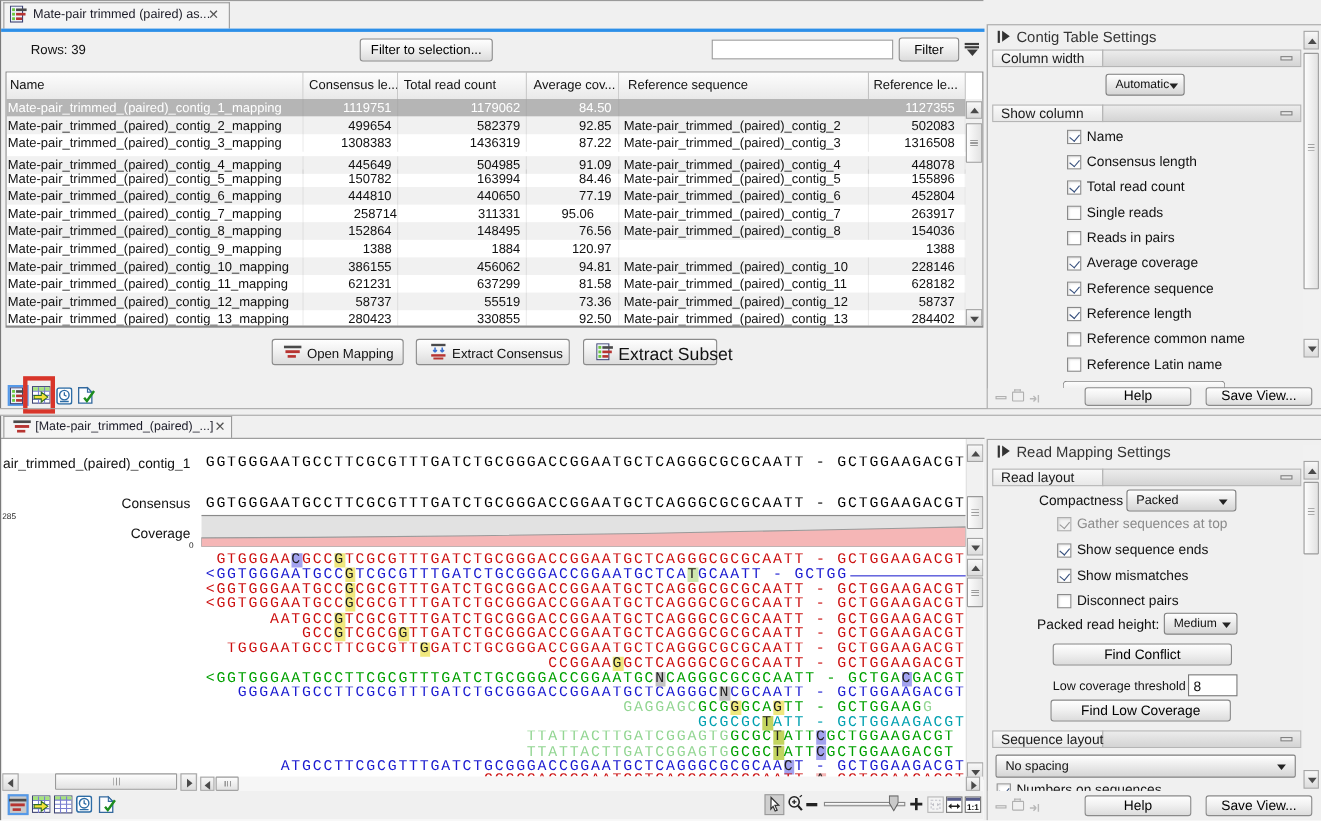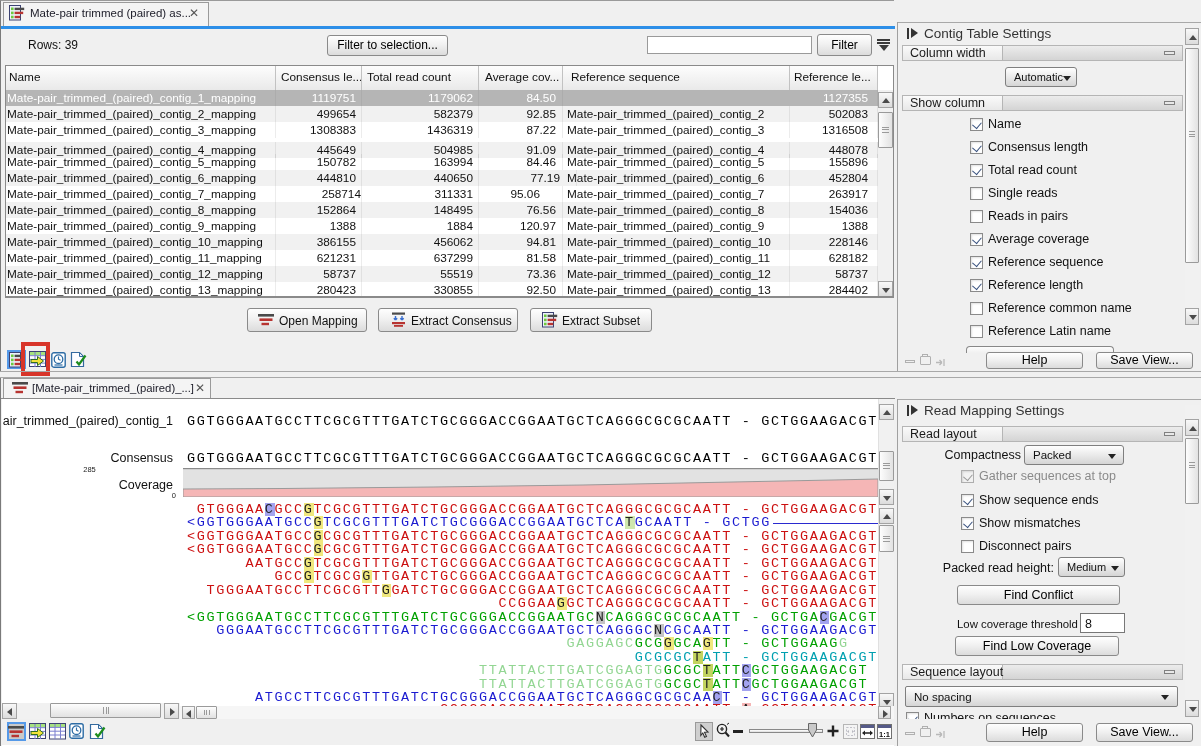--- a/index.html
+++ b/index.html
@@ -134,7 +134,7 @@
             <div class="td" style="left:0px;width:270px;padding-left:1px">Mate-pair_trimmed_(paired)_contig_6_mapping</div>
             <div class="td num" style="left:270px;width:86px;padding-right:5px">444810</div>
             <div class="td num" style="left:356px;width:117px;padding-right:5px">440650</div>
-            <div class="td num" style="left:487px;width:84px;padding-right:16px">77.19</div>
+            <div class="td num" style="left:473px;width:84px;padding-right:6px">77.19</div>
             <div class="td" style="left:557px;width:227px;padding-left:4px">Mate-pair_trimmed_(paired)_contig_6</div>
             <div class="td num" style="left:784px;width:88px;padding-right:9px">452804</div>
           </div>

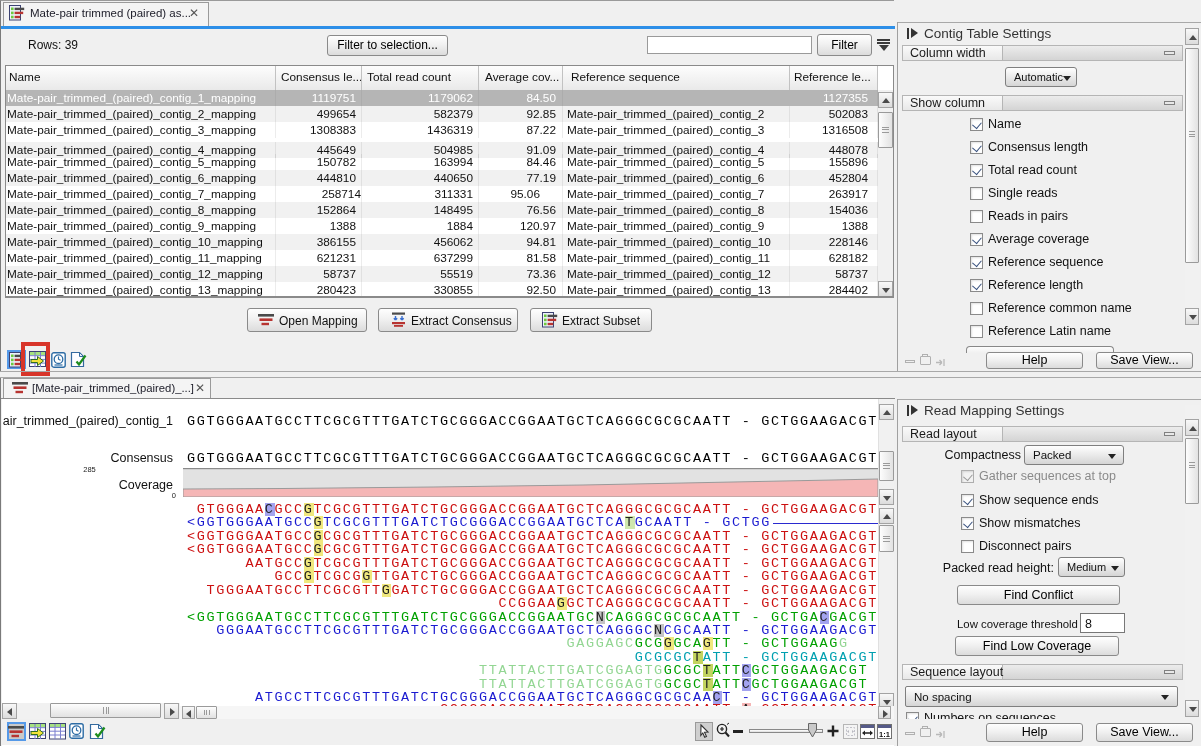--- a/index.html
+++ b/index.html
@@ -159,7 +159,6 @@
             <div class="td num" style="left:270px;width:86px;padding-right:5px">1388</div>
             <div class="td num" style="left:356px;width:117px;padding-right:5px">1884</div>
             <div class="td num" style="left:473px;width:84px;padding-right:6px">120.97</div>
-            <div class="td" style="left:557px;width:227px;padding-left:4px">Mate-pair_trimmed_(paired)_contig_9</div>
             <div class="td num" style="left:784px;width:88px;padding-right:9px">1388</div>
           </div>
       <div class="tr alt" style="top:144px">

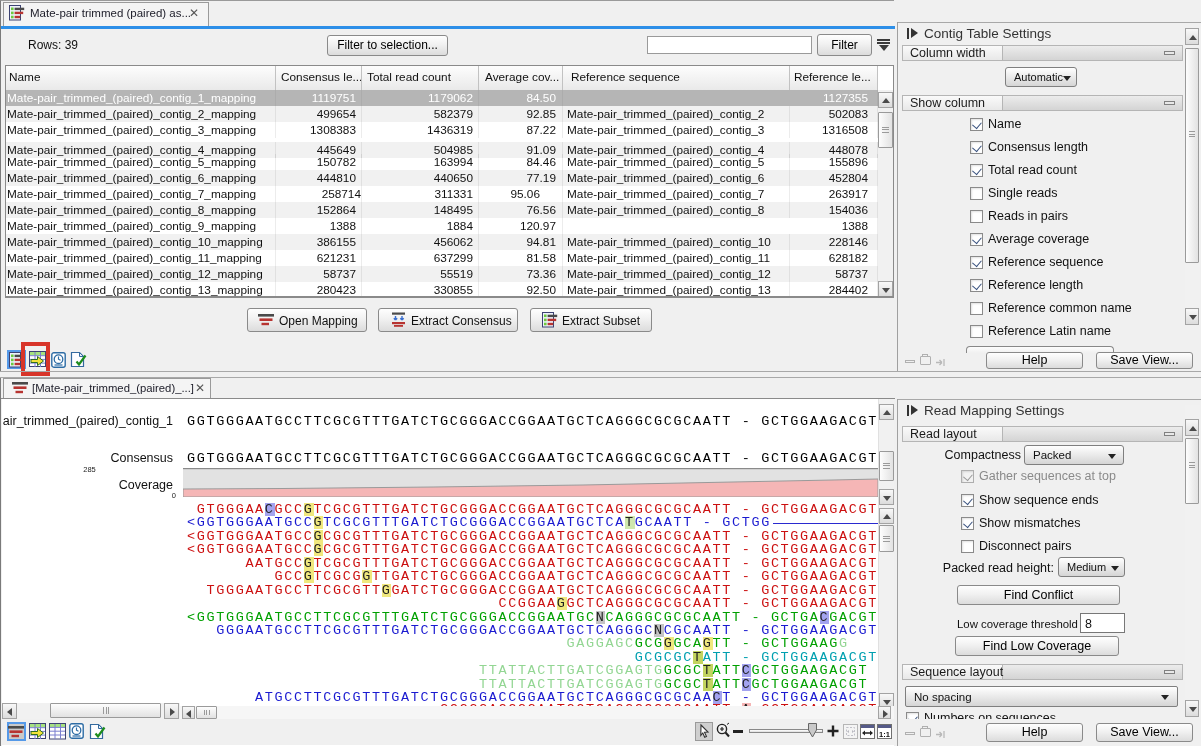--- a/index.html
+++ b/index.html
@@ -234,7 +234,7 @@
 <rect x="5.6" y="6.7" width="8.6" height="2.4" fill="#b73431"></rect>
 <rect x="5.6" y="10.8" width="5.6" height="2.4" fill="#b73431"></rect>
 </svg></div>
-  <div class="abs" style="left:561px;top:313px;font-size:12px">Extract Subset</div>
+  <div class="abs" style="left:561px;top:313px;font-size:16px">Extract Subset</div>
 
   <div class="abs" style="left:6px;top:349px;width:19px;height:19px;border:2px solid #5599e8;background:#dce9f8">
     <div class="abs" style="left:0px;top:0px"><svg width="16" height="16" viewBox="0 0 16 16">

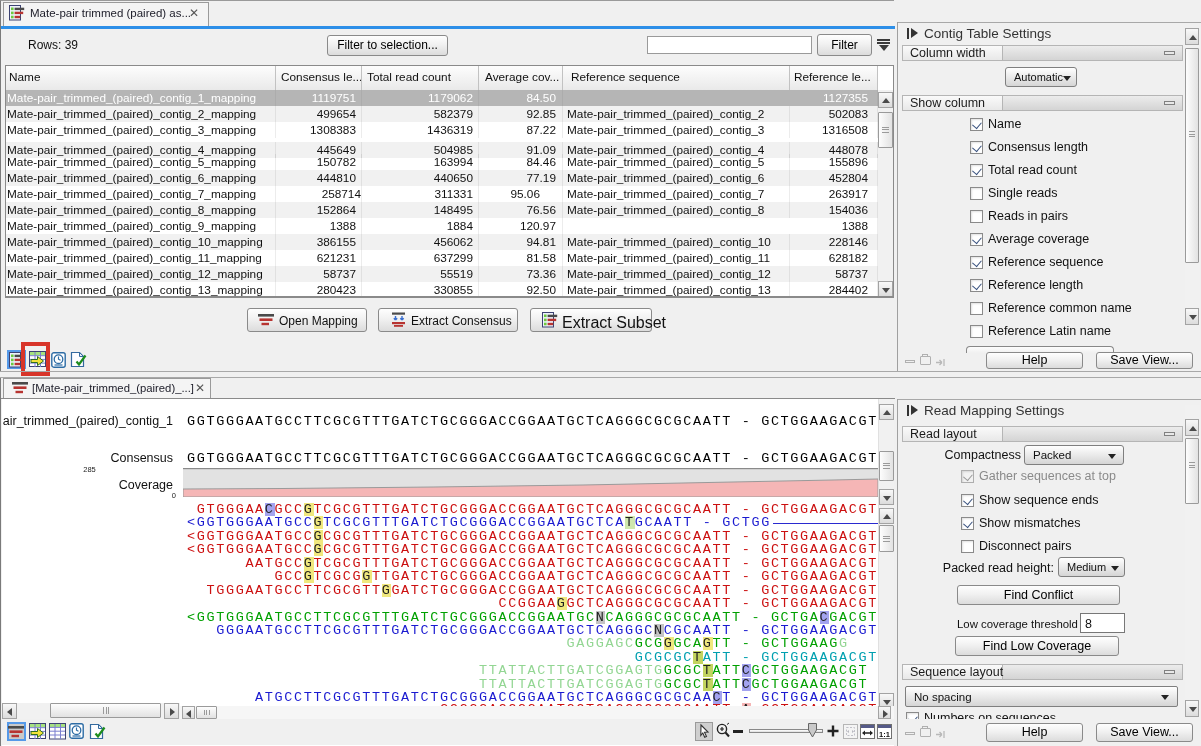--- a/index.html
+++ b/index.html
@@ -285,7 +285,7 @@
   <div class="abs" id="seqpane" style="left:1px;top:21px;width:892px;height:347px;background:#fff;overflow:hidden">
     <div class="abs" style="left:0;top:15px;width:171px;height:14px;text-align:right;font-size:12.5px;white-space:nowrap;overflow:hidden">air_trimmed_(paired)_contig_1</div>
     <div class="abs" style="left:0;top:52px;width:171px;height:14px;text-align:right;font-size:12.5px">Consensus</div>
-    <div class="abs" style="left:0;top:66px;width:175px;text-align:center;font-size:7.5px;color:#222">285</div>
+    <div class="abs" style="left:0;top:66px;width:175px;text-align:left;font-size:7.5px;color:#222">285</div>
     <div class="abs" style="left:0;top:79px;width:171px;height:14px;text-align:right;font-size:12.5px">Coverage</div>
     <div class="abs" style="left:0;top:92px;width:174px;text-align:right;font-size:7.5px;color:#222">0</div>
     <div class="seq" style="left:185px;top:16px;color:#000">GGTGGGAATGCCTTCGCGTTTGATCTGCGGGACCGGAATGCTCAGGGCGCGCAATT - GCTGGAAGACGT</div>

